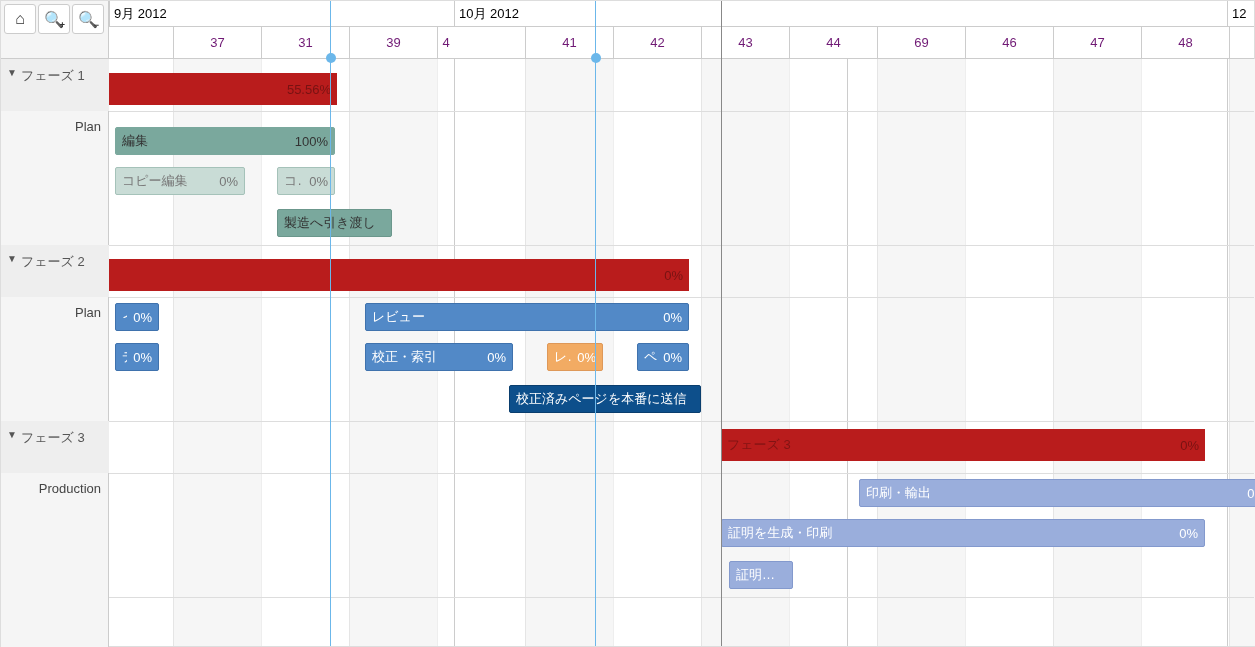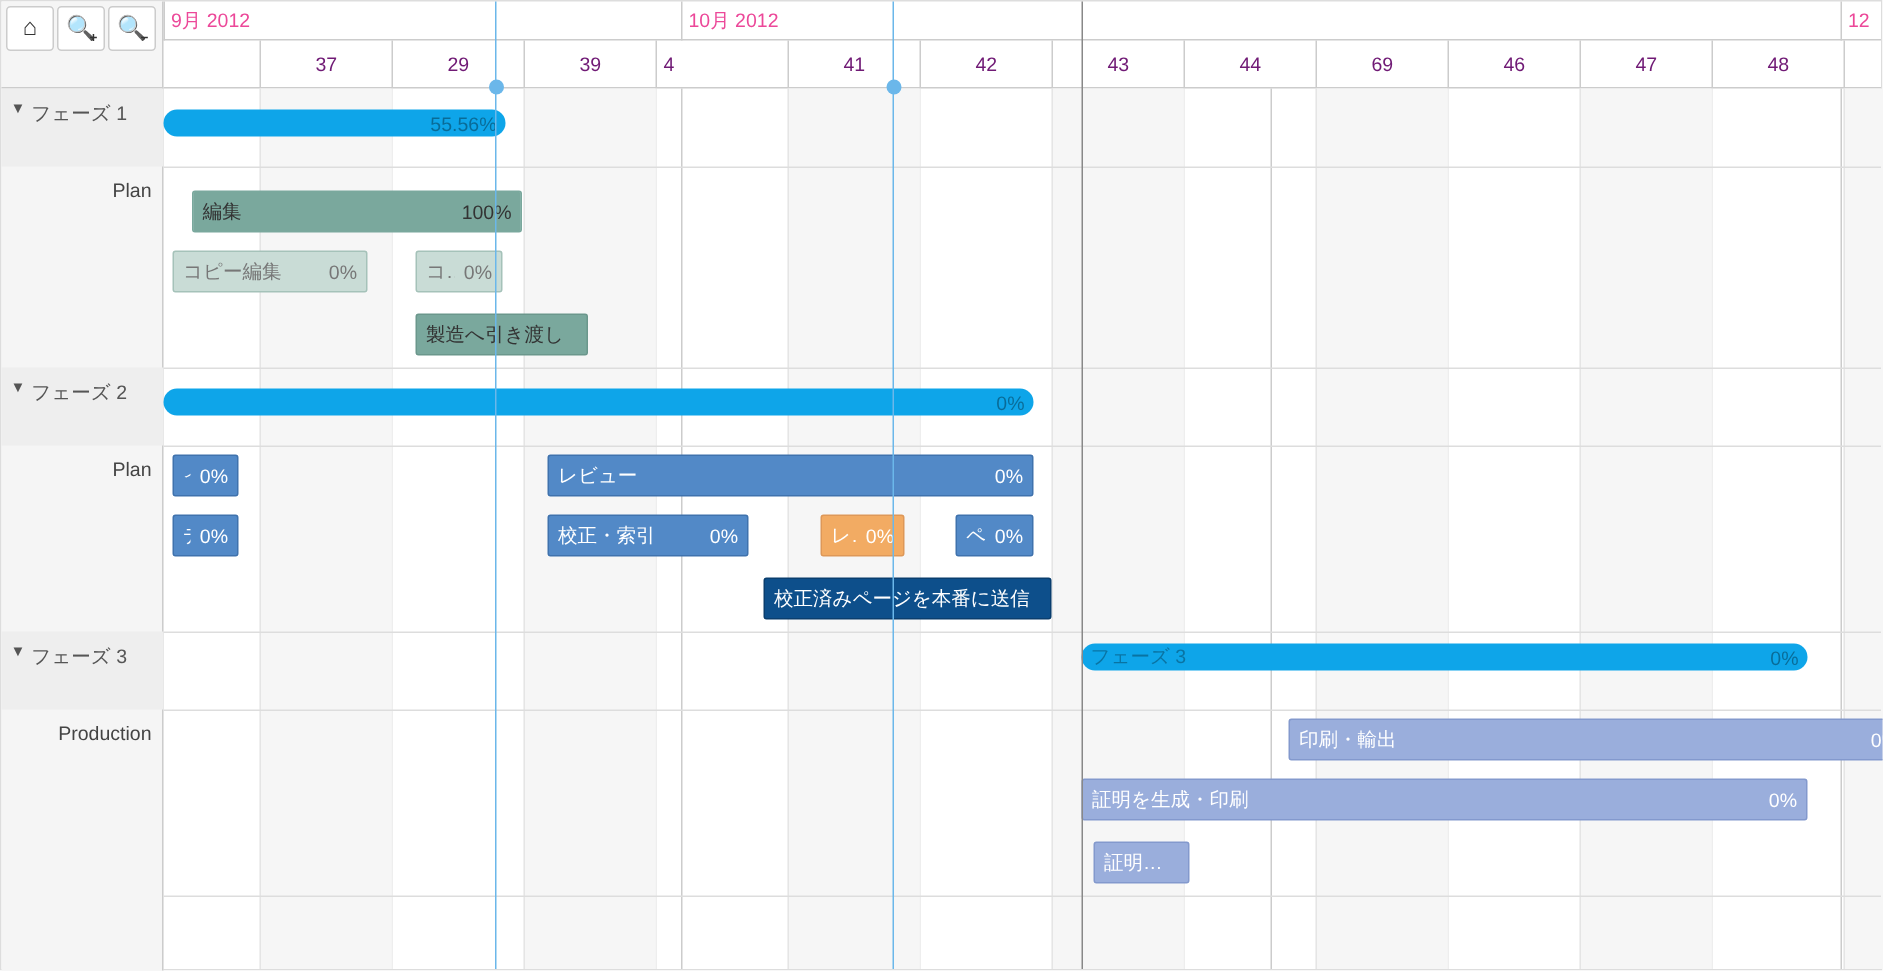--- a/index.html
+++ b/index.html
@@ -18,7 +18,7 @@
 
 .timeline-header { position: absolute; left: 108px; right: 0; top: 0; height: 58px; border-bottom: 1px solid #ccc; }
 .month-row { height: 26px; border-bottom: 1px solid #ccc; position: relative; }
-.month-cell { position: absolute; top: 0; height: 26px; border-left: 1px solid #ccc; padding-left: 4px; line-height: 26px; font-size: 13px; color: #ec4899; }
+.month-cell { position: absolute; top: 0; height: 26px; border-left: 1px solid #ccc; padding-left: 4px; line-height: 26px; font-size: 13px; color: #000000; }
 .week-row { height: 32px; position: relative; }
 .week-cell { position: absolute; top: 0; height: 32px; width: 88px; border-left: 1px solid #ccc; text-align: center; line-height: 32px; font-size: 13px; color: #701a75; }
 

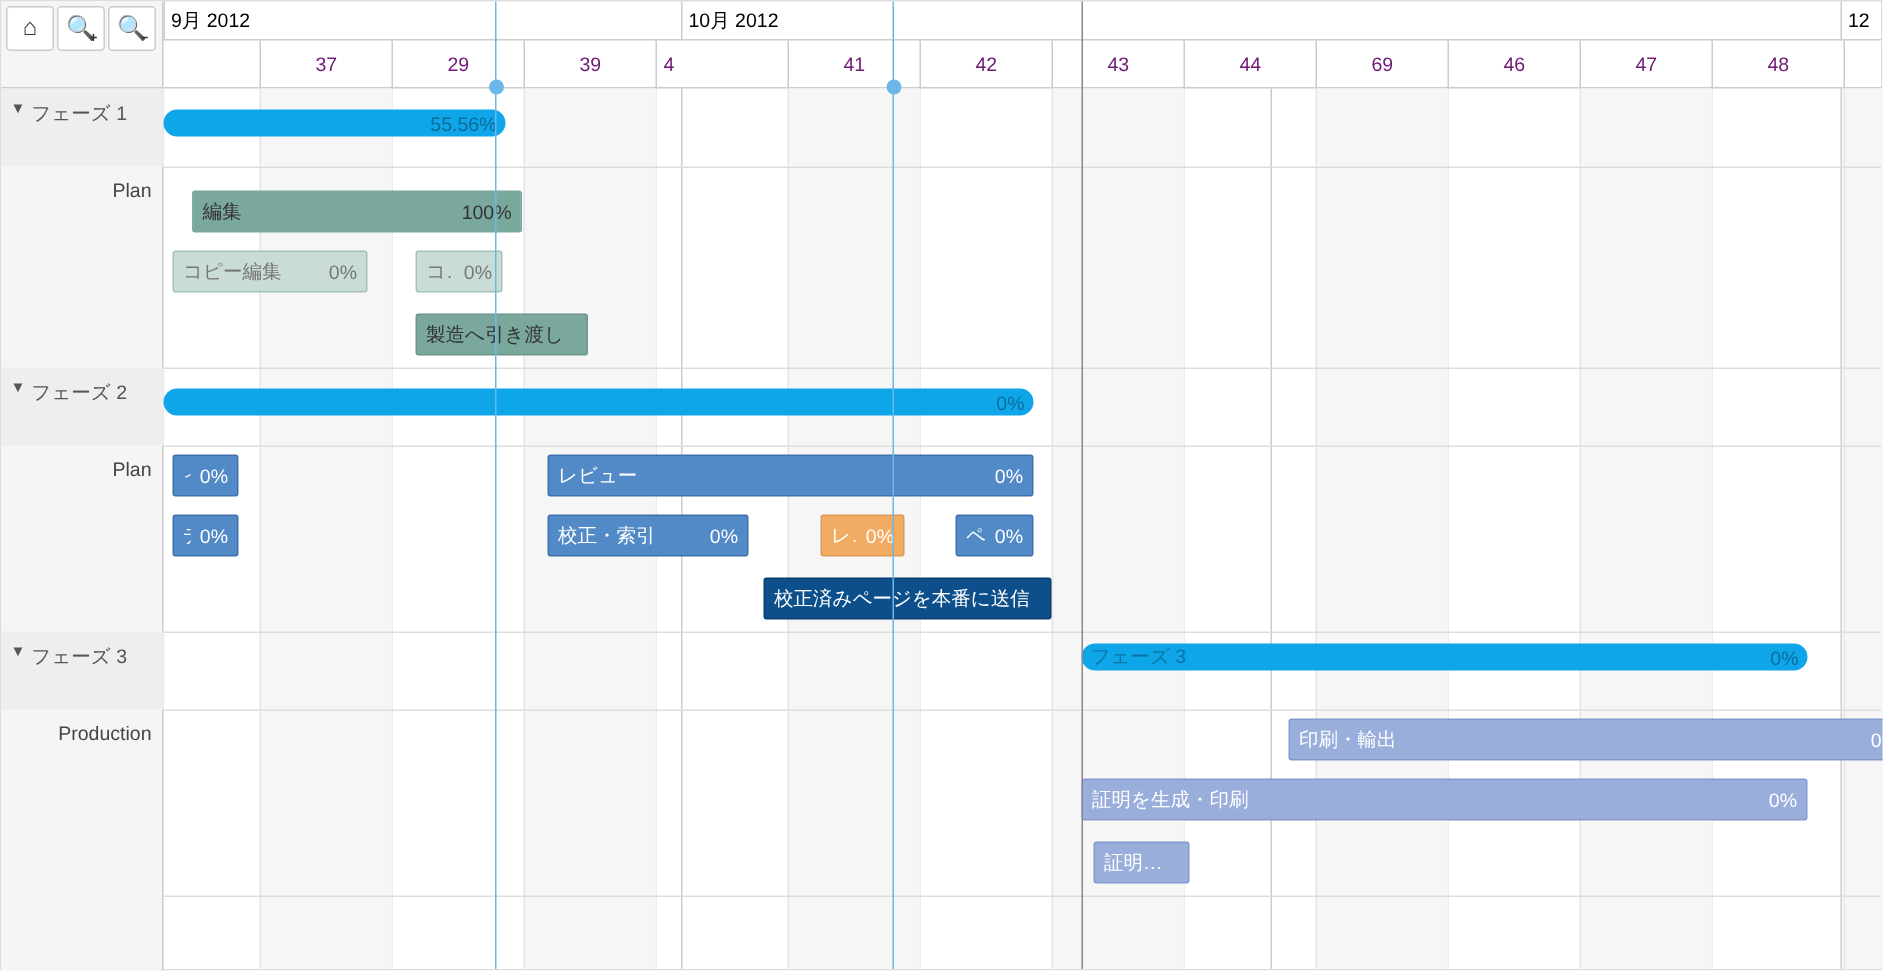--- a/index.html
+++ b/index.html
@@ -97,7 +97,7 @@
     </div>
     <div class="week-row">
       <div class="week-cell" style="left:64px">37</div>
-      <div class="week-cell" style="left:152px">29</div>
+      <div class="week-cell" style="left:152px">31</div>
       <div class="week-cell" style="left:240px">39</div>
       <div class="week-cell" style="left:328px;width:17px">4</div>
       <div class="week-cell" style="left:416px">41</div>

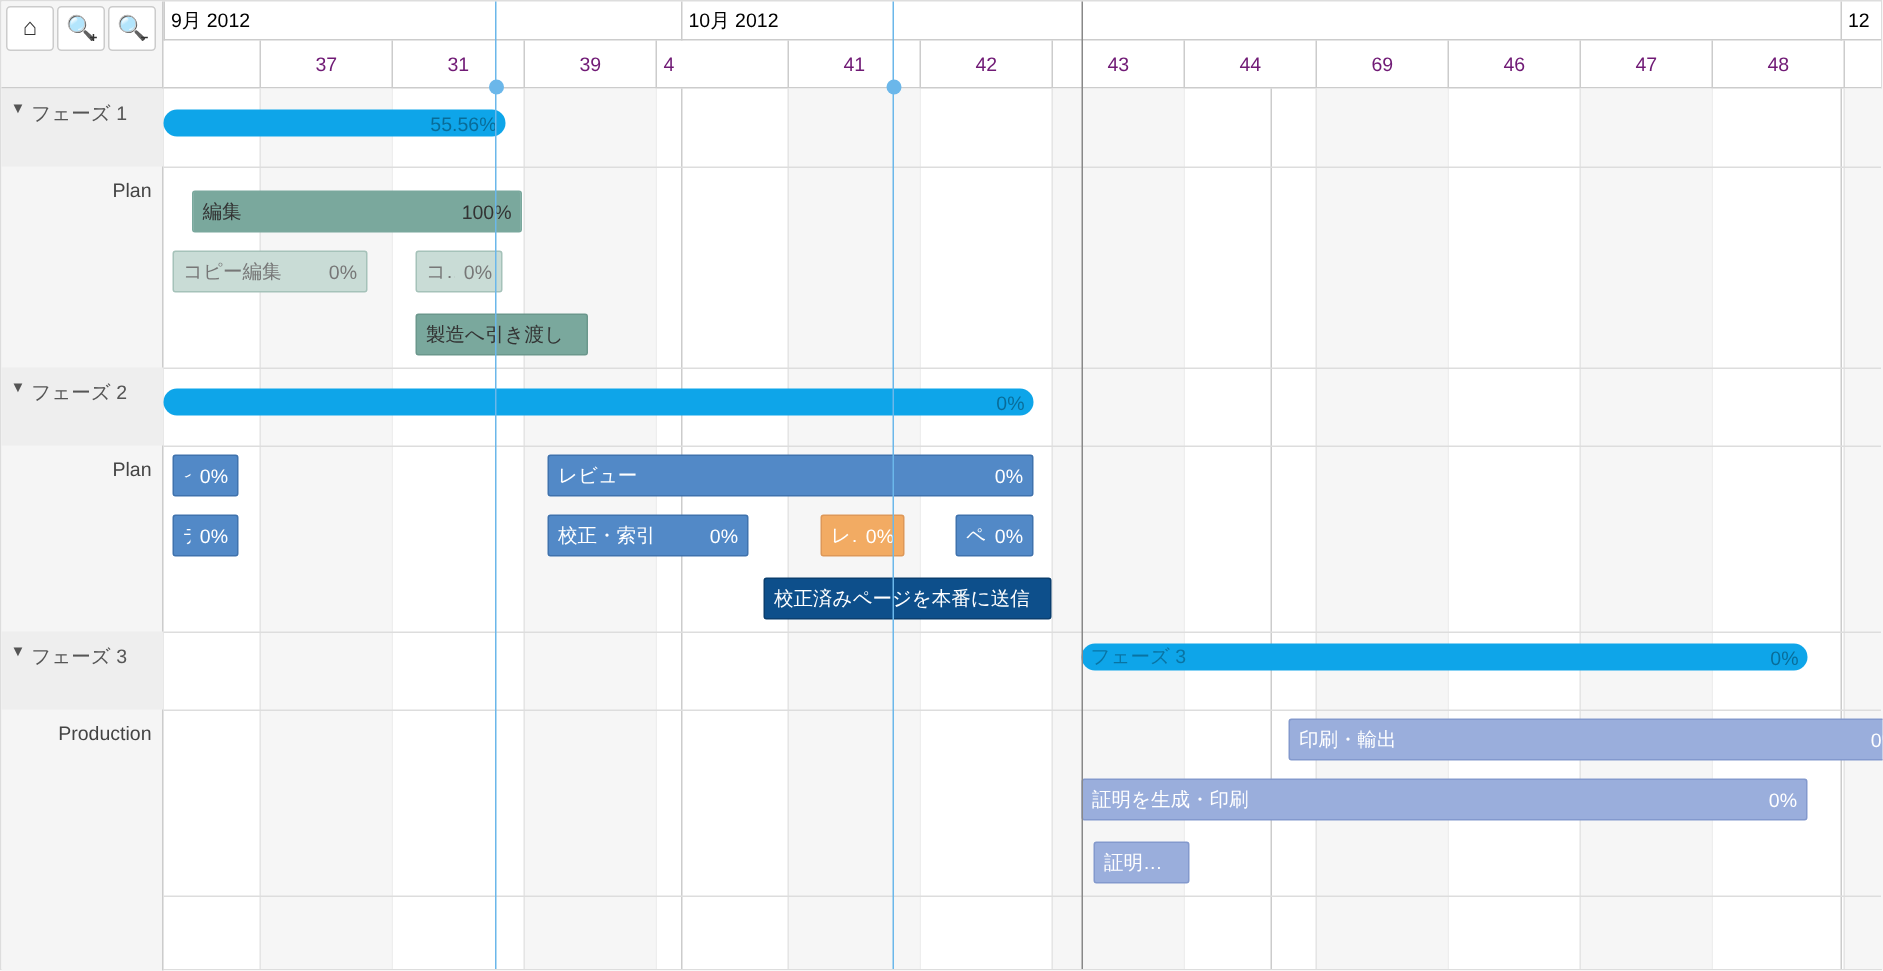--- a/index.html
+++ b/index.html
@@ -34,7 +34,7 @@
 .bar .lbl { overflow: hidden; text-overflow: ellipsis; }
 .bar .pct { padding-left: 6px; }
 
-.bar.summary { background: #0ea5e9; color: rgba(0,0,0,0.3); border-radius: 12px; height: 18px; }
+.bar.summary { background: #b91c1c; color: rgba(0,0,0,0.3); border-radius: 0; height: 32px; }
 .bar.summary::after { content: ''; position: absolute; right: 0; bottom: -8px; border-left: 6px solid transparent; border-right: 0 solid transparent; border-top: 8px solid #73c58e; }
 .bar.summary .pct { color: rgba(0,0,0,0.35); }
 

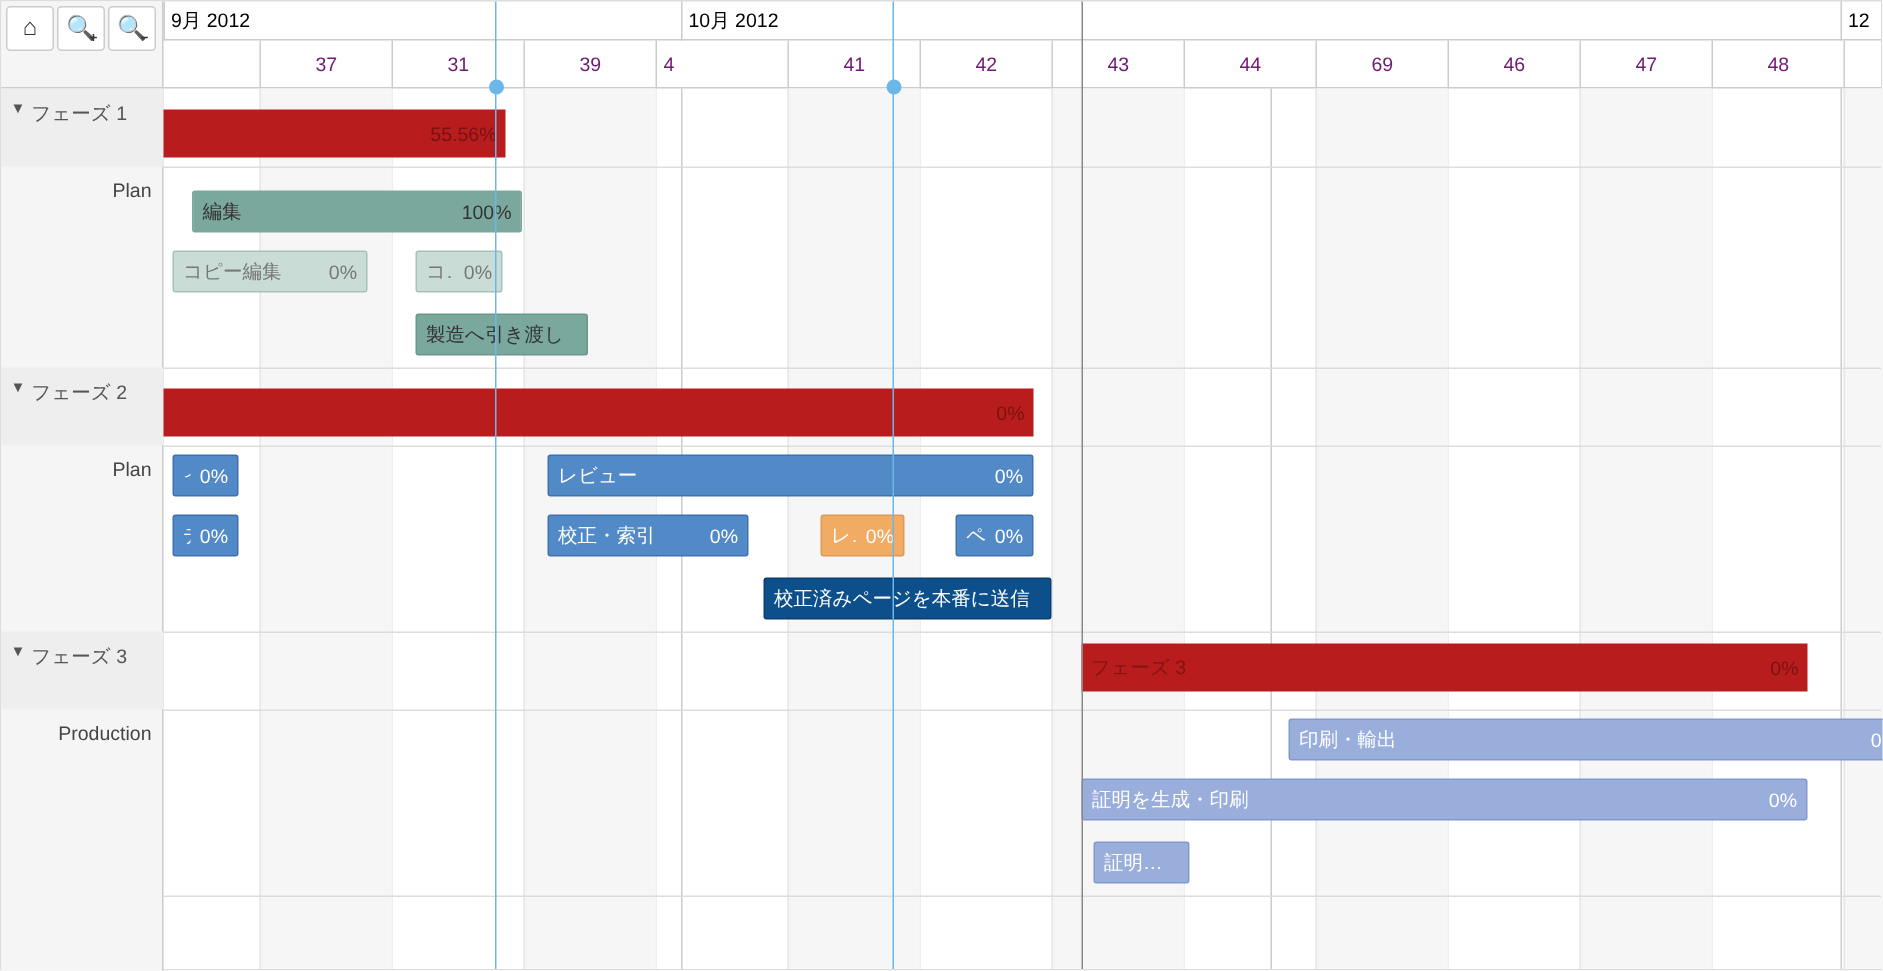--- a/index.html
+++ b/index.html
@@ -38,7 +38,7 @@
 .bar.summary::after { content: ''; position: absolute; right: 0; bottom: -8px; border-left: 6px solid transparent; border-right: 0 solid transparent; border-top: 8px solid #73c58e; }
 .bar.summary .pct { color: rgba(0,0,0,0.35); }
 
-.bar.teal { background: #9bc2b8; border: 1px solid #7aa89d; color: #333; margin-left: 13px; }
+.bar.teal { background: #9bc2b8; border: 1px solid #7aa89d; color: #333; }
 .bar.teal-light { background: #c9dcd6; border: 1px solid #a5c2b9; color: #777; }
 .bar.teal-solid { background: #7aa89d; border: 1px solid #6b978c; color: #333; }
 

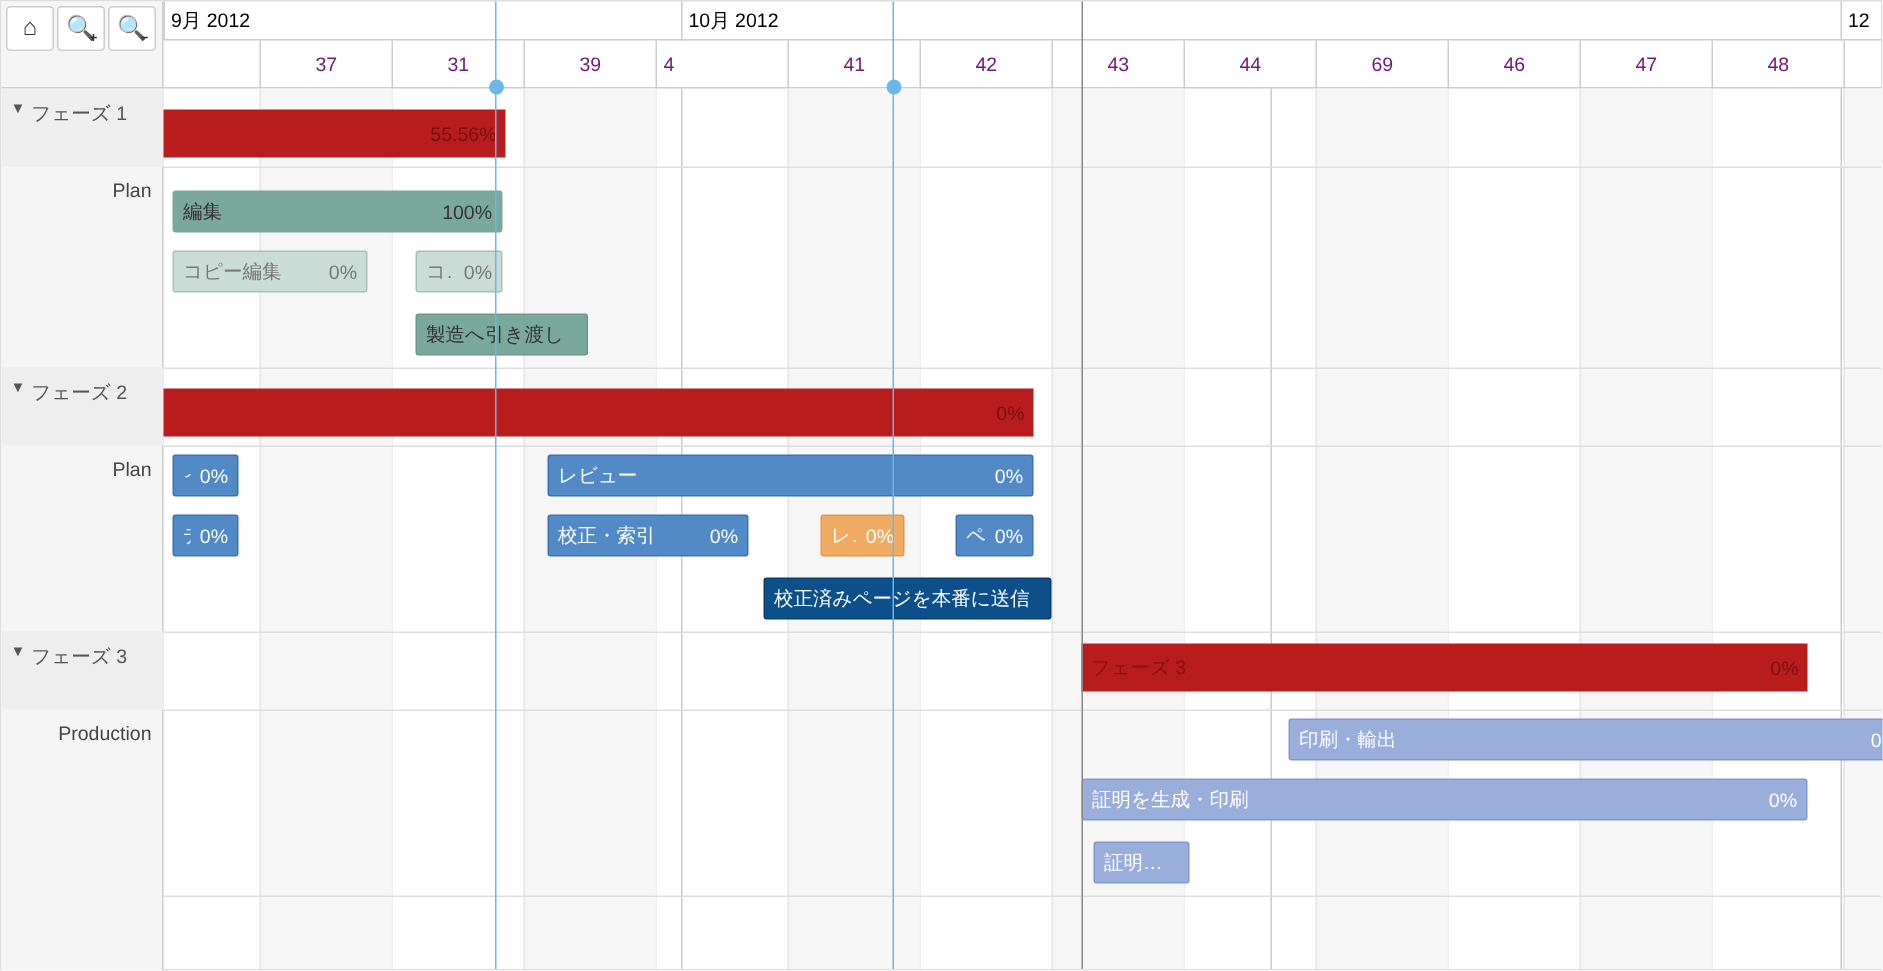--- a/index.html
+++ b/index.html
@@ -183,7 +183,7 @@
         <span class="lbl">レビュー</span>
         <span class="pct">0%</span>
       </div>
-    <div class="bar blue" style="left:256px;width:134px;top:284px">
+    <div class="bar blue" style="left:256px;width:148px;top:284px">
         <span class="lbl">校正・索引</span>
         <span class="pct">0%</span>
       </div>

